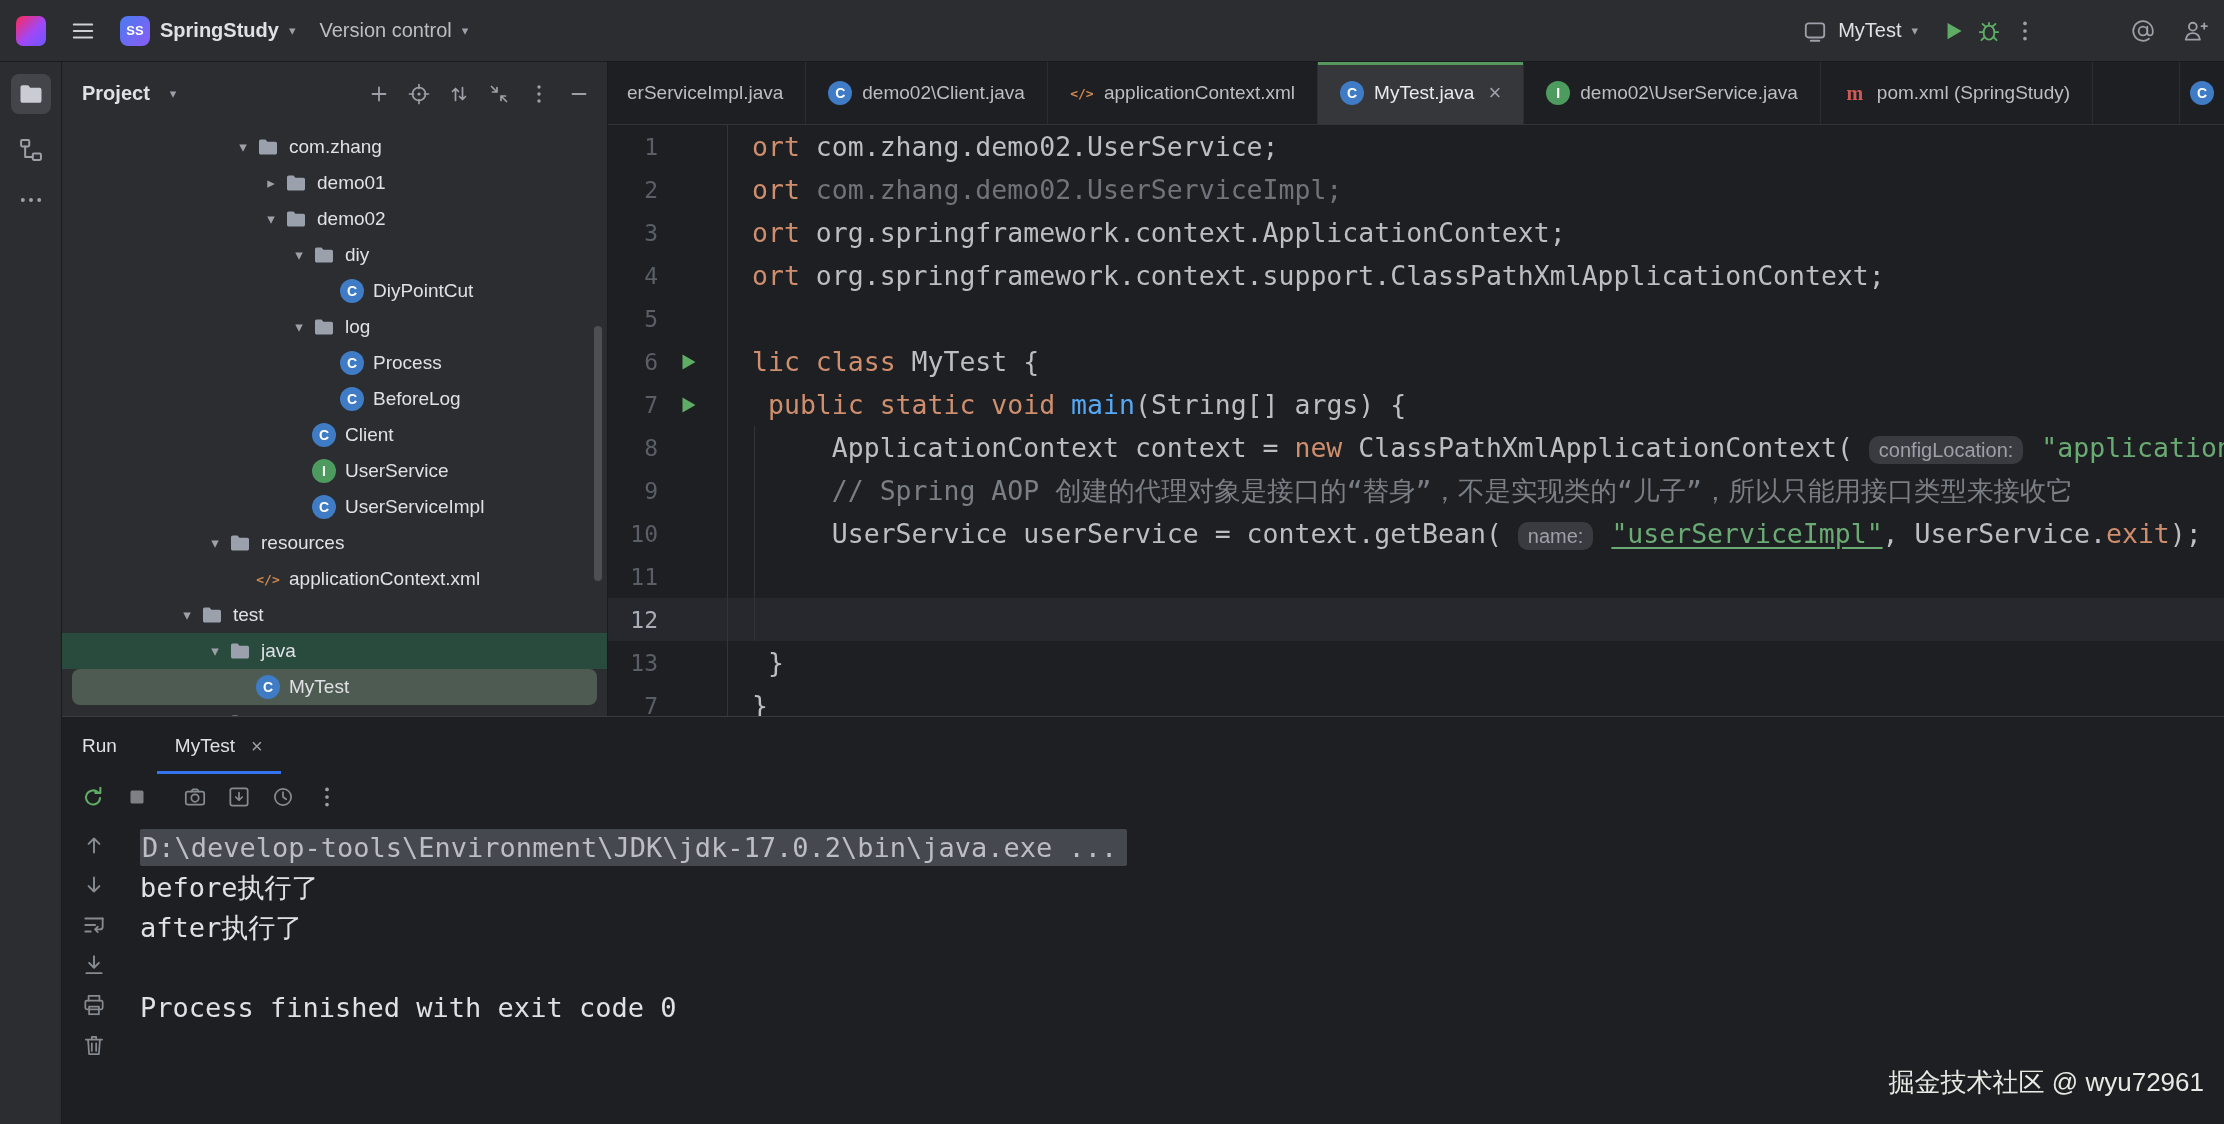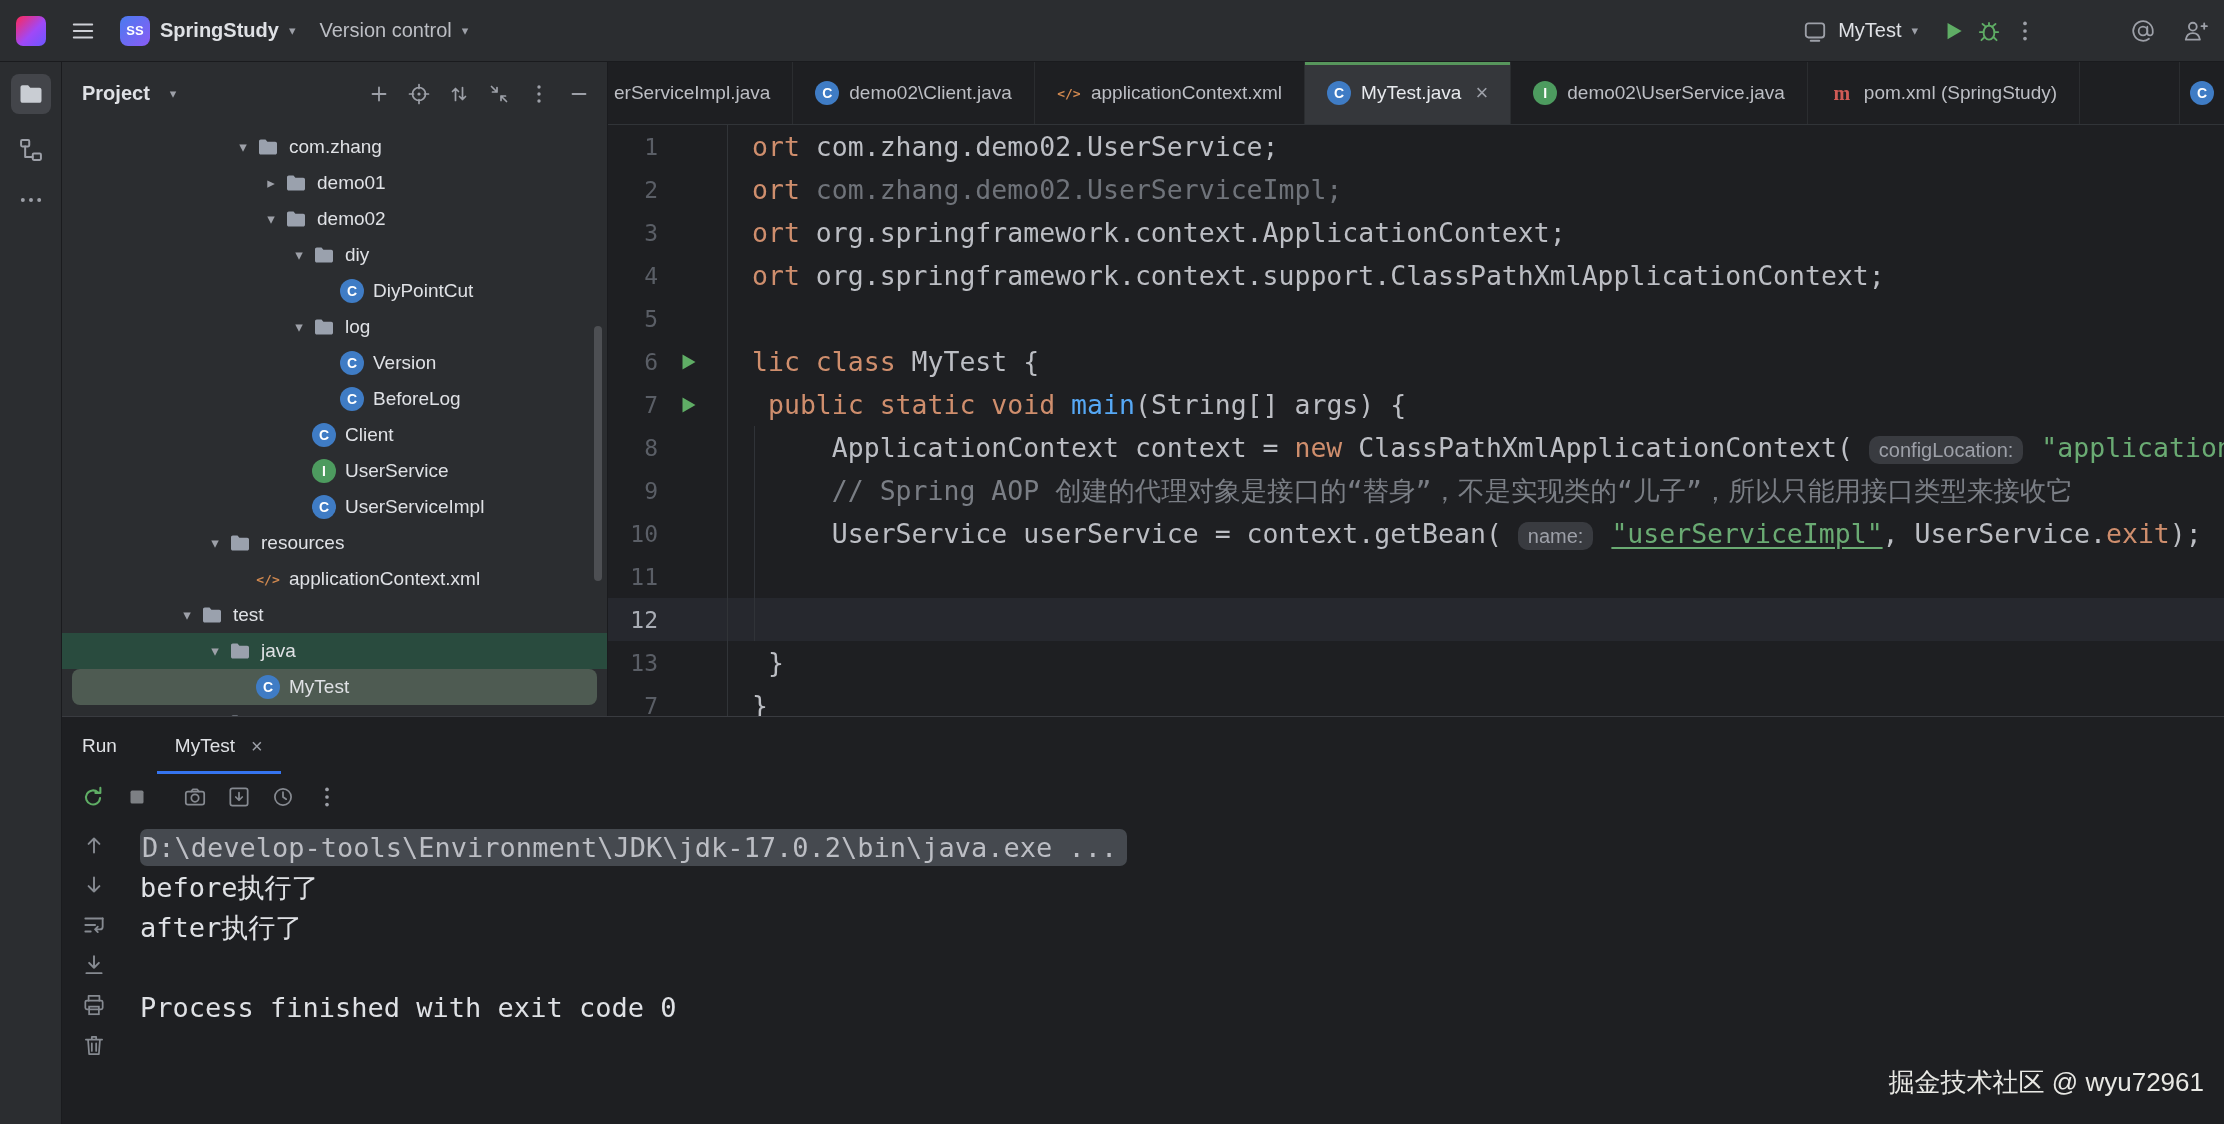--- a/index.html
+++ b/index.html
@@ -46,7 +46,7 @@
 .editor{position:absolute;left:608px;top:62px;right:0;height:654px;background:#1e1f22;z-index:2}
 .tabs{height:63px;display:flex;align-items:stretch;border-bottom:1px solid #313438;overflow:hidden;background:#1e1f22}
 .tab{display:flex;align-items:center;gap:10px;padding:0 22px;color:#bcbec4;font-size:19px;border-right:1px solid #2b2d30;position:relative;white-space:nowrap;flex:none}
-.tab.first{padding-left:6px}
+.tab.first{padding-left:19px}
 .tab.active{background:#35373b;color:#e8eaee}
 .tab.active::before{content:"";position:absolute;left:0;top:0;right:0;height:3px;background:#57965c}
 .tab-close{color:#9da0a8;font-size:22px;line-height:1;margin-left:4px}

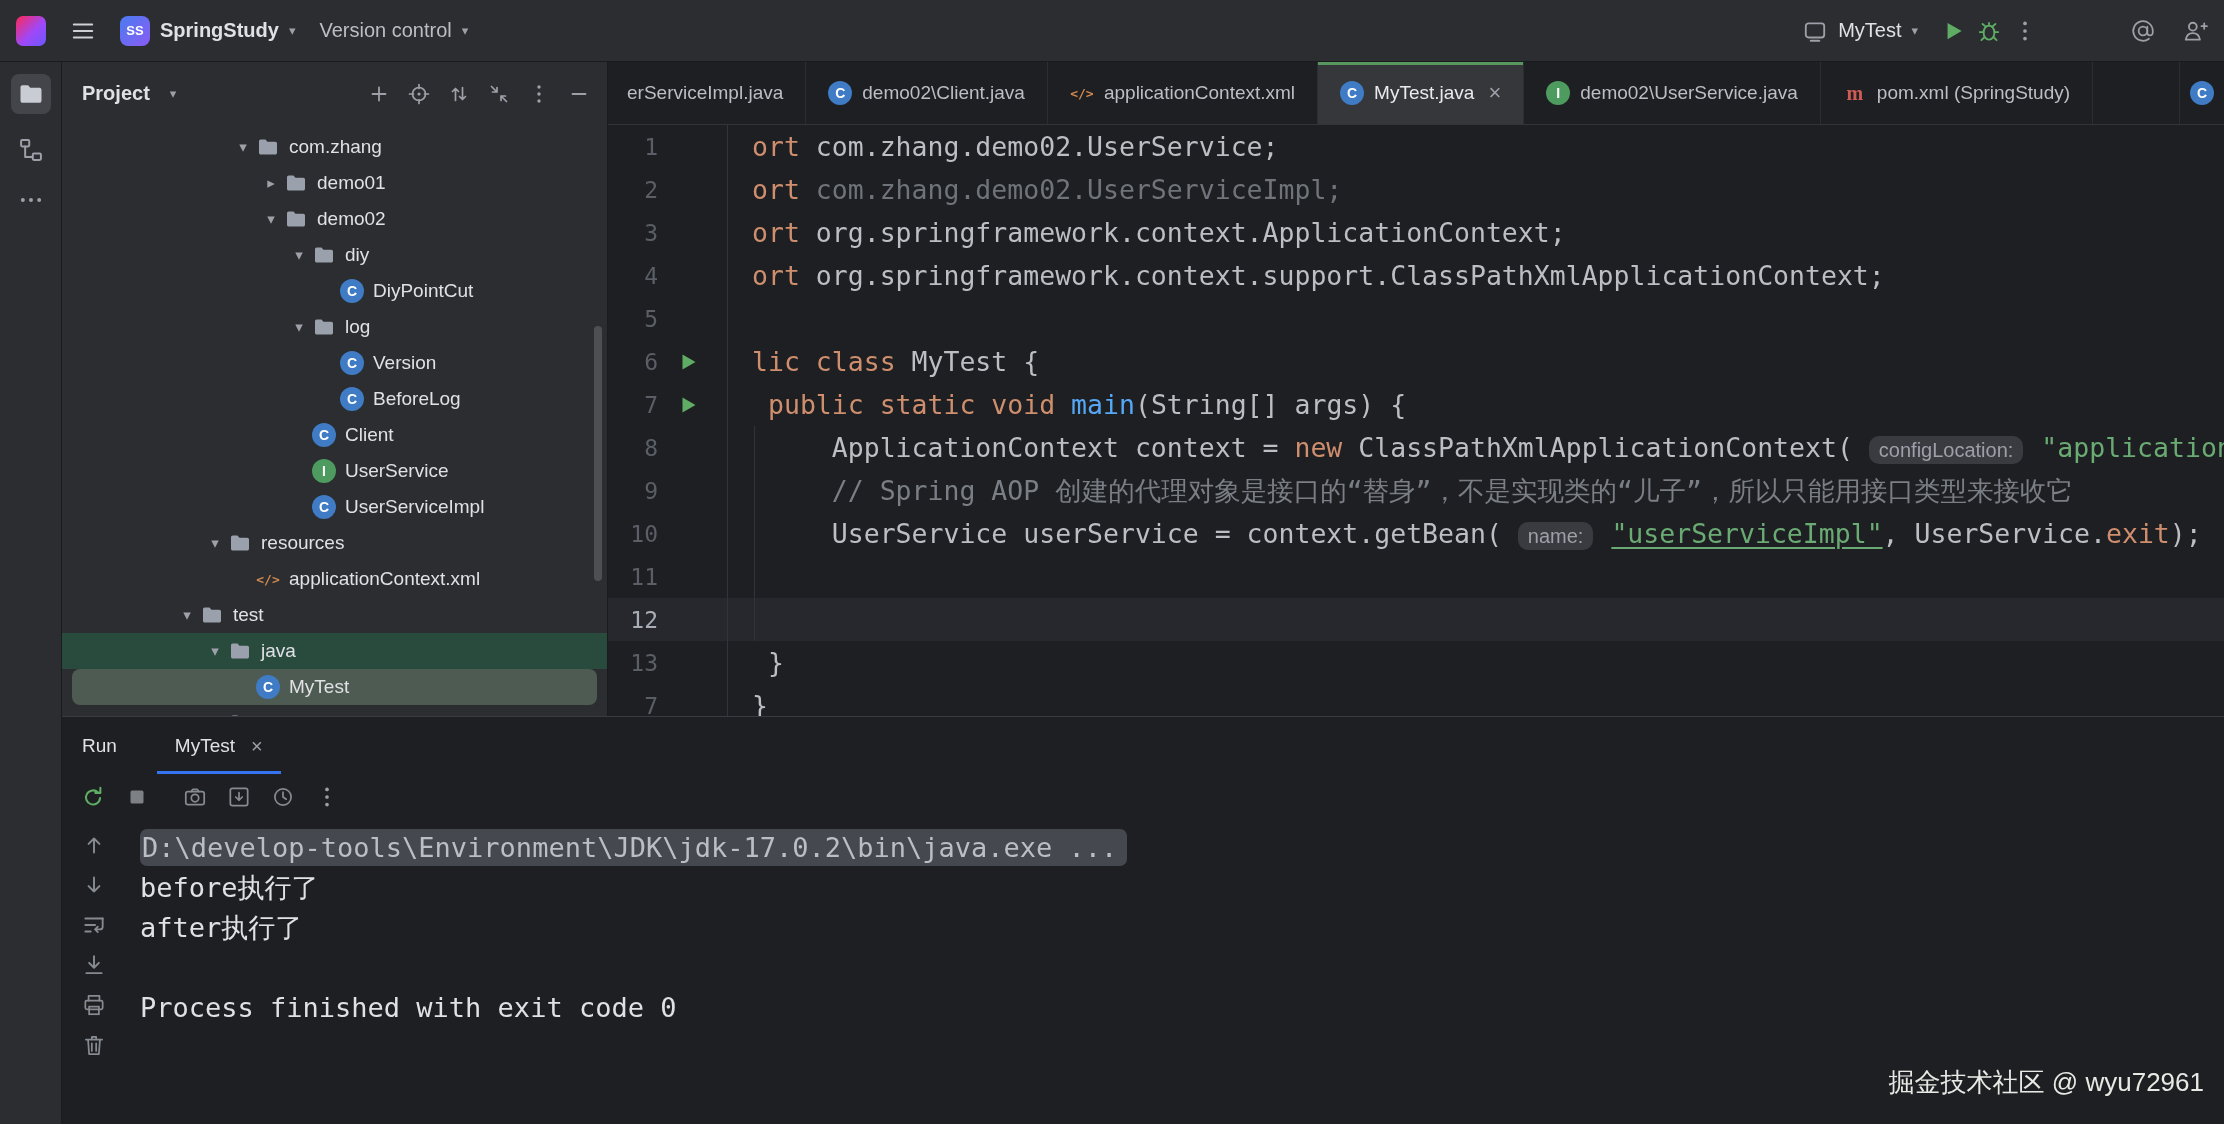--- a/index.html
+++ b/index.html
@@ -287,7 +287,7 @@
           <span class="ind" style="width: 252px;"></span>
           <span class="tchev"></span>
           <span class="fic fic-class">C</span>
-          <span class="tlabel">Version</span>
+          <span class="tlabel">Process</span>
         </div>
         <div class="tree-row">
           <span class="ind" style="width: 252px;"></span>

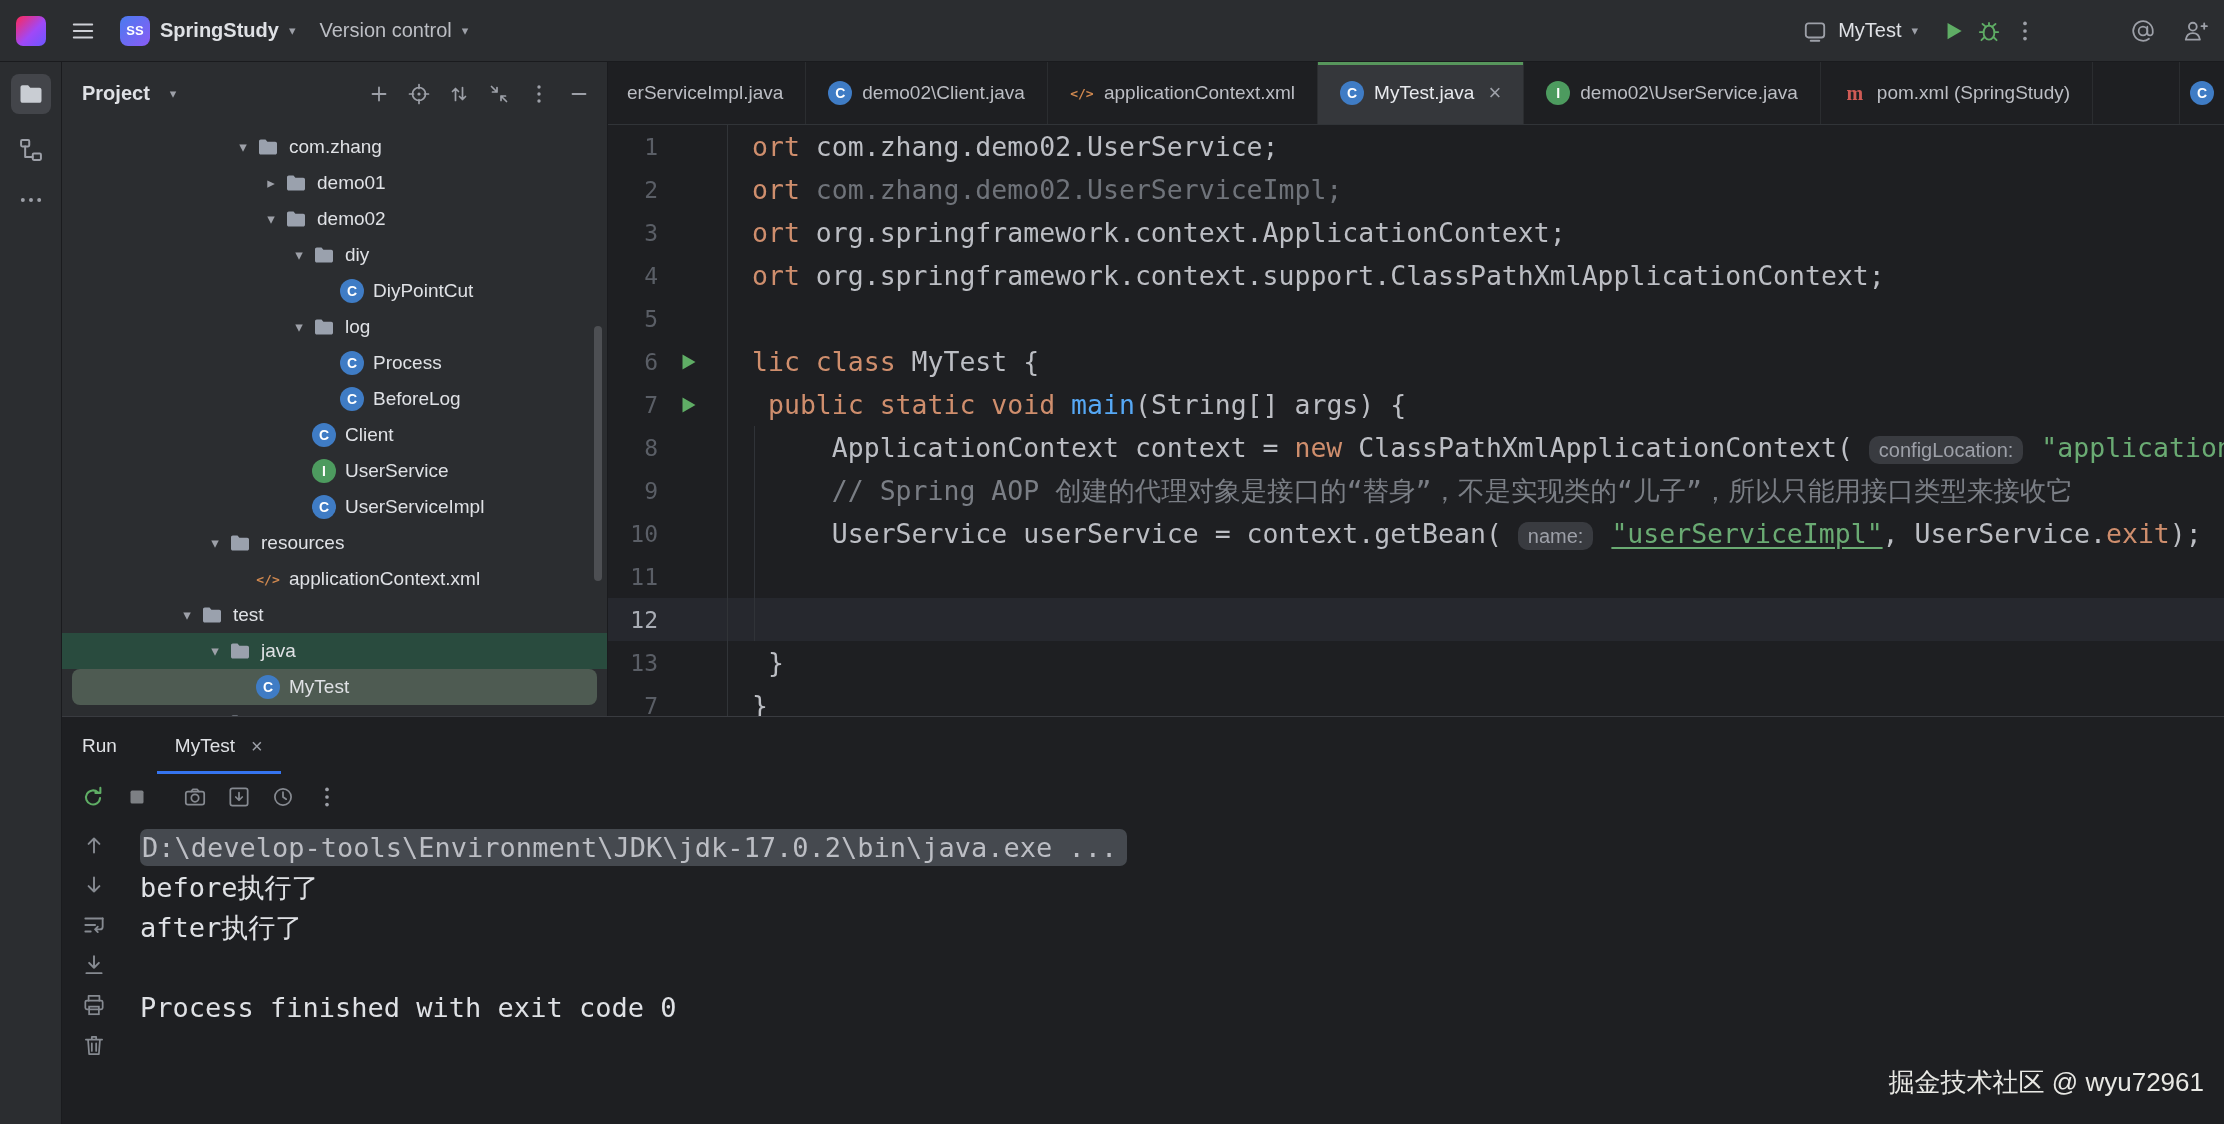--- a/index.html
+++ b/index.html
@@ -84,7 +84,7 @@
 .congut{width:63px;flex:none;display:flex;flex-direction:column;align-items:center;padding-top:12px;gap:14px}
 .console{flex:1;overflow:hidden;font-family:"DejaVu Sans Mono","Liberation Mono",monospace;font-size:27px;line-height:40px;padding-top:8px;color:#dfe1e5}
 .cline{height:40px;padding-left:15px;white-space:pre}
-.cline .sel{background:#45494f;color:#bcbec4;padding:3px 10px 3px 2px;border-radius:7px}
+.cline .sel{background:#45494f;color:#bcbec4;padding:3px 10px 3px 2px;border-radius:2px}
 .watermark{position:absolute;right:20px;bottom:24px;font-size:26px;color:#e8e8e4}
 </style>
 </head>

